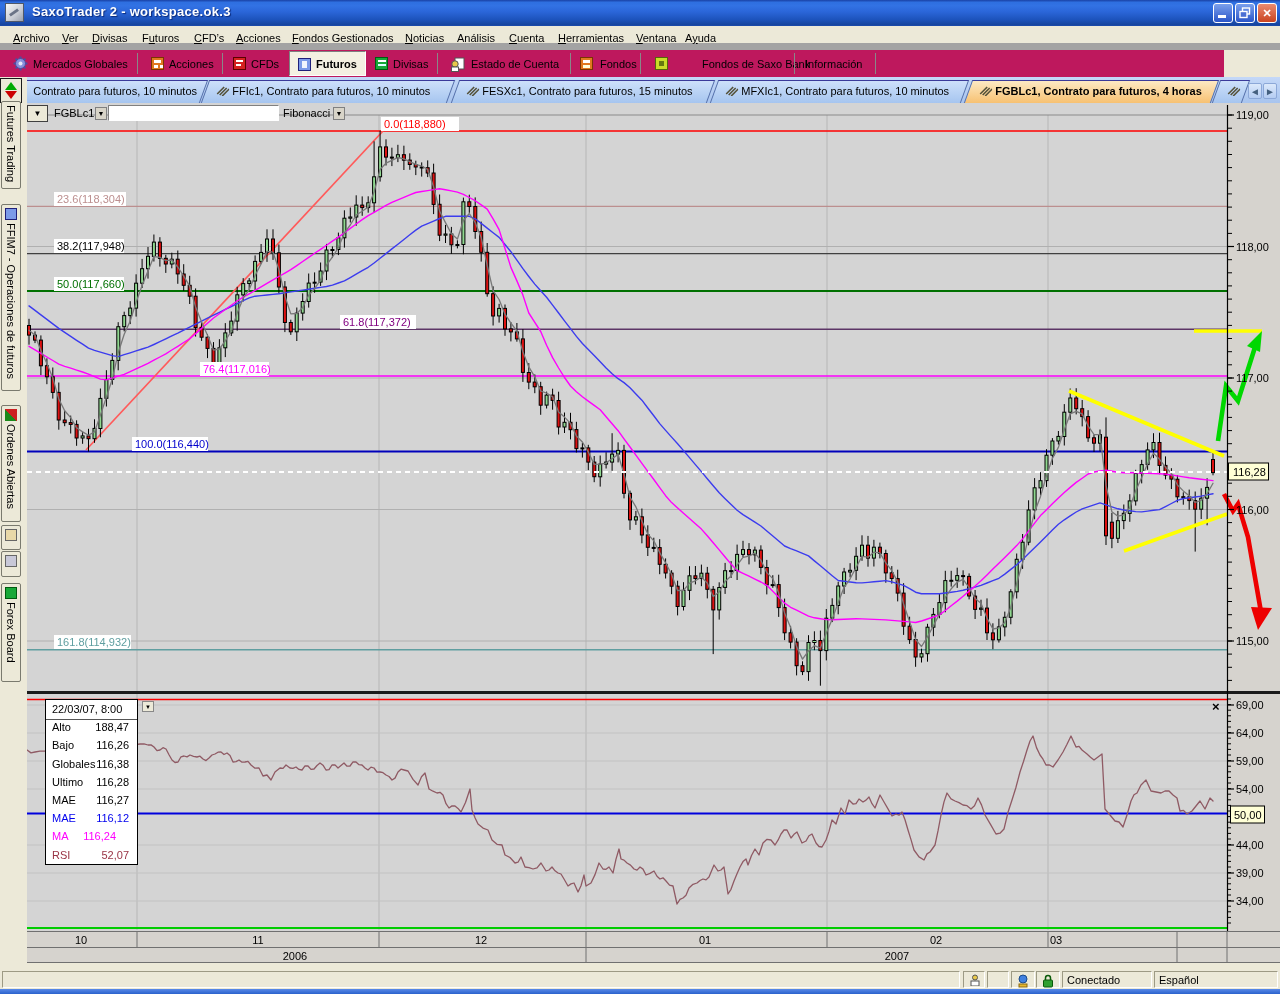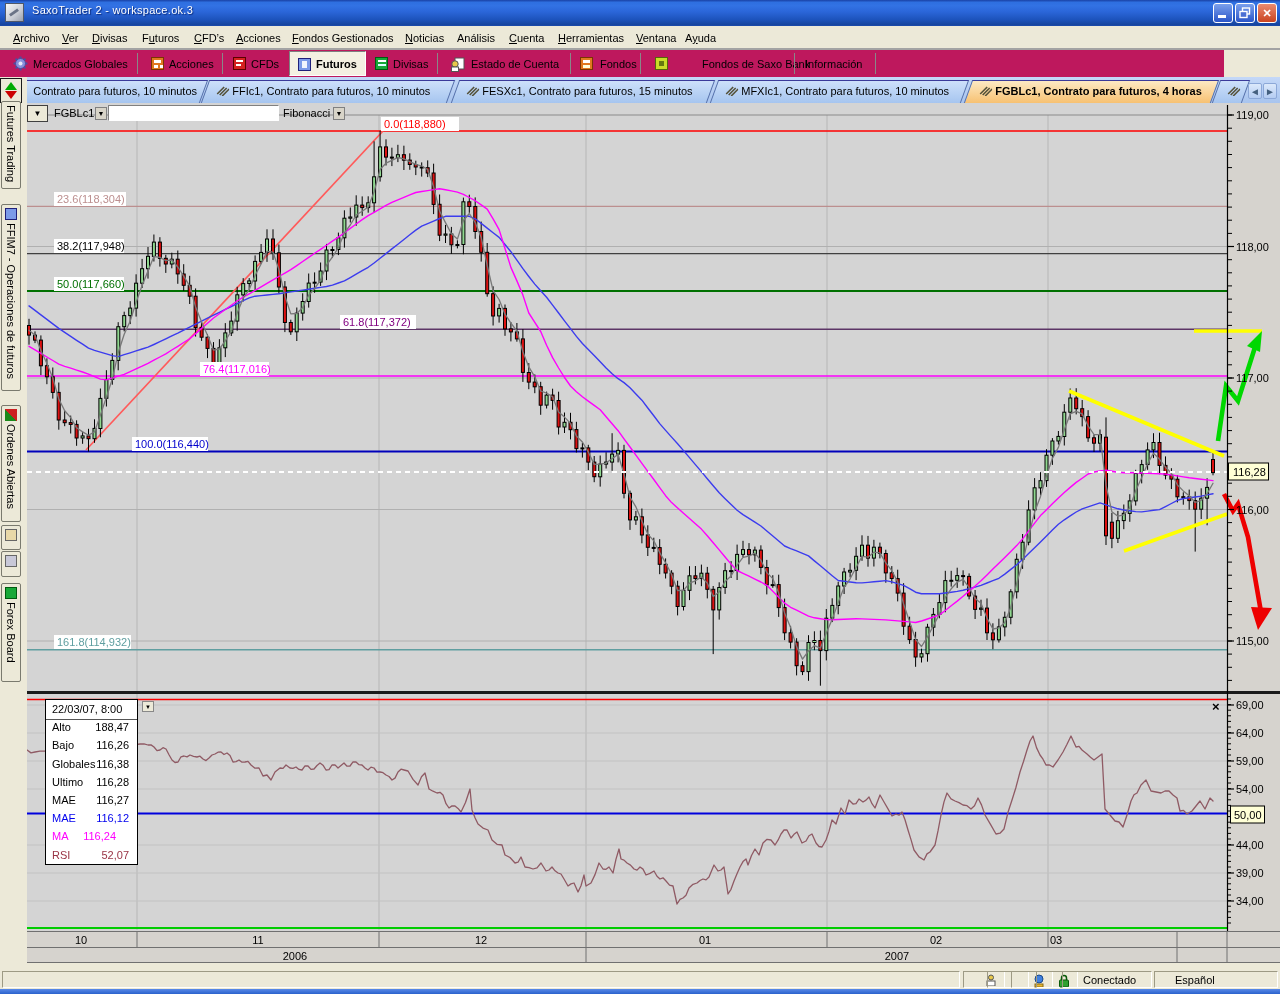--- a/index.html
+++ b/index.html
@@ -6,7 +6,7 @@
 #titlebar{left:0;top:0;width:1280px;height:26px;background:linear-gradient(180deg,#1941a5 0%,#2e6fe0 9%,#3272e4 22%,#2b66d9 45%,#1d53bc 75%,#16459e 95%,#1b4bb0 100%);}
 #titlebar .ticon{position:absolute;left:5px;top:3px;width:19px;height:19px;background:linear-gradient(135deg,#f8f8f8 0%,#c8ccd4 60%,#9aa0ac 100%);border:1px solid #505868}
 #titlebar .ticon:before{content:"";position:absolute;left:3px;top:7px;width:10px;height:3px;background:#6a7386;transform:rotate(-35deg)}
-#titlebar .ttext{position:absolute;left:32px;top:4px;color:#fff;font-size:11px;font-weight:normal;letter-spacing:0.3px;text-shadow:1px 1px 1px #0a2a7a}
+#titlebar .ttext{position:absolute;left:32px;top:4px;color:#fff;font-size:13px;font-weight:bold;letter-spacing:0.3px;text-shadow:1px 1px 1px #0a2a7a}
 .wbtn{position:absolute;top:3px;width:20px;height:20px;border-radius:3px;border:1px solid #fff;color:#fff;font-size:11px;text-align:center;line-height:18px;font-weight:bold}
 #menubar{left:0;top:26px;width:1280px;height:24px;background:#ece9d8;border-bottom:2px solid #a3a3a3}
 #menubar span{position:absolute;top:6px;font-size:11px;color:#000}

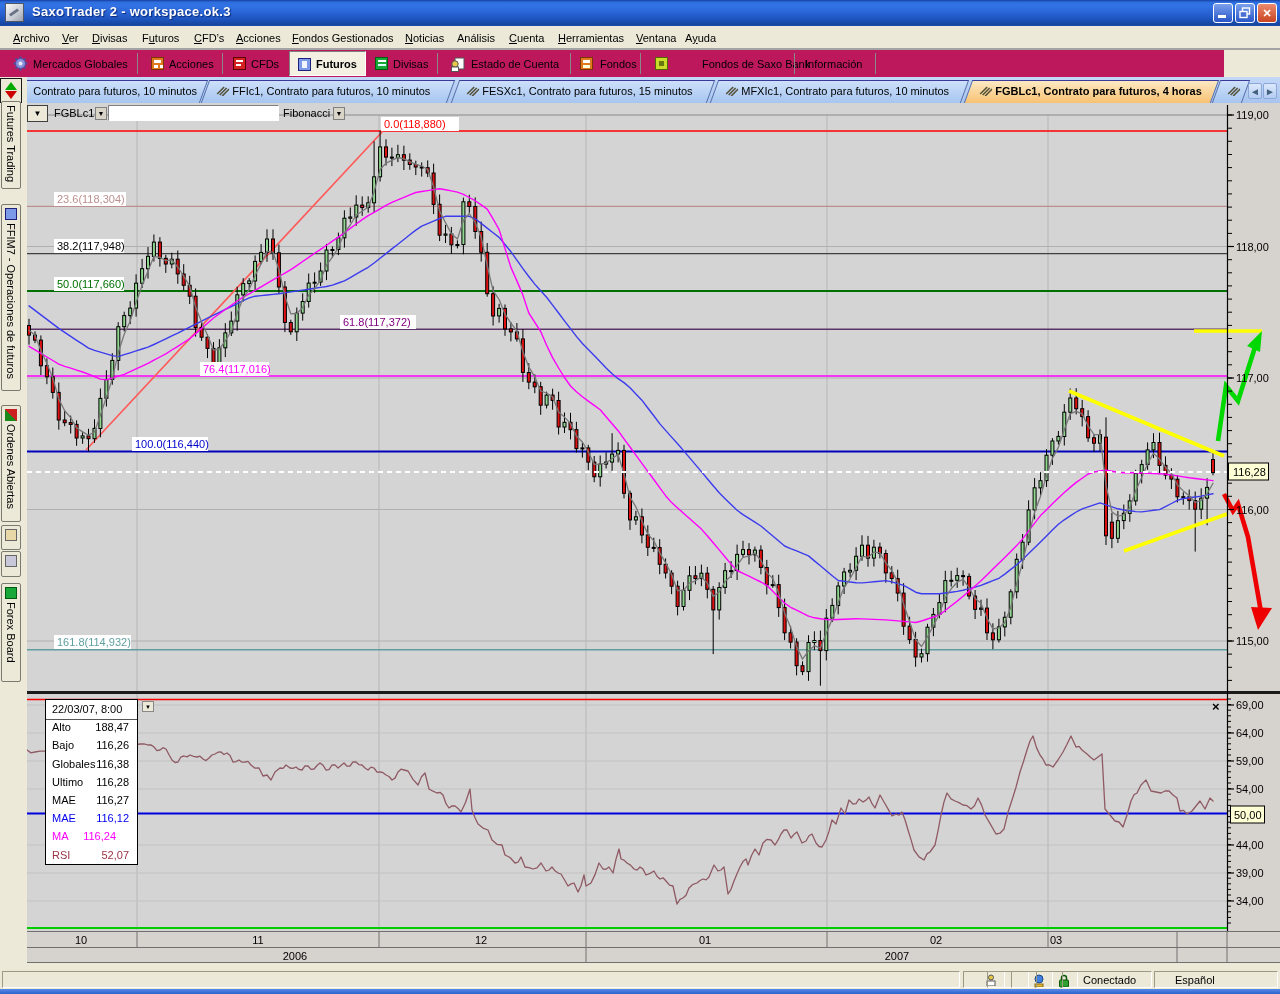--- a/index.html
+++ b/index.html
@@ -8,7 +8,7 @@
 #titlebar .ticon:before{content:"";position:absolute;left:3px;top:7px;width:10px;height:3px;background:#6a7386;transform:rotate(-35deg)}
 #titlebar .ttext{position:absolute;left:32px;top:4px;color:#fff;font-size:13px;font-weight:bold;letter-spacing:0.3px;text-shadow:1px 1px 1px #0a2a7a}
 .wbtn{position:absolute;top:3px;width:20px;height:20px;border-radius:3px;border:1px solid #fff;color:#fff;font-size:11px;text-align:center;line-height:18px;font-weight:bold}
-#menubar{left:0;top:26px;width:1280px;height:24px;background:#ece9d8;border-bottom:2px solid #a3a3a3}
+#menubar{left:0;top:26px;width:1280px;height:24px;background:#ece9d8;border-bottom:7px solid #a3a3a3}
 #menubar span{position:absolute;top:6px;font-size:11px;color:#000}
 #menubar u{text-decoration:underline}
 #toolbar{left:0;top:50px;width:1224px;height:27px;background:#be185d}

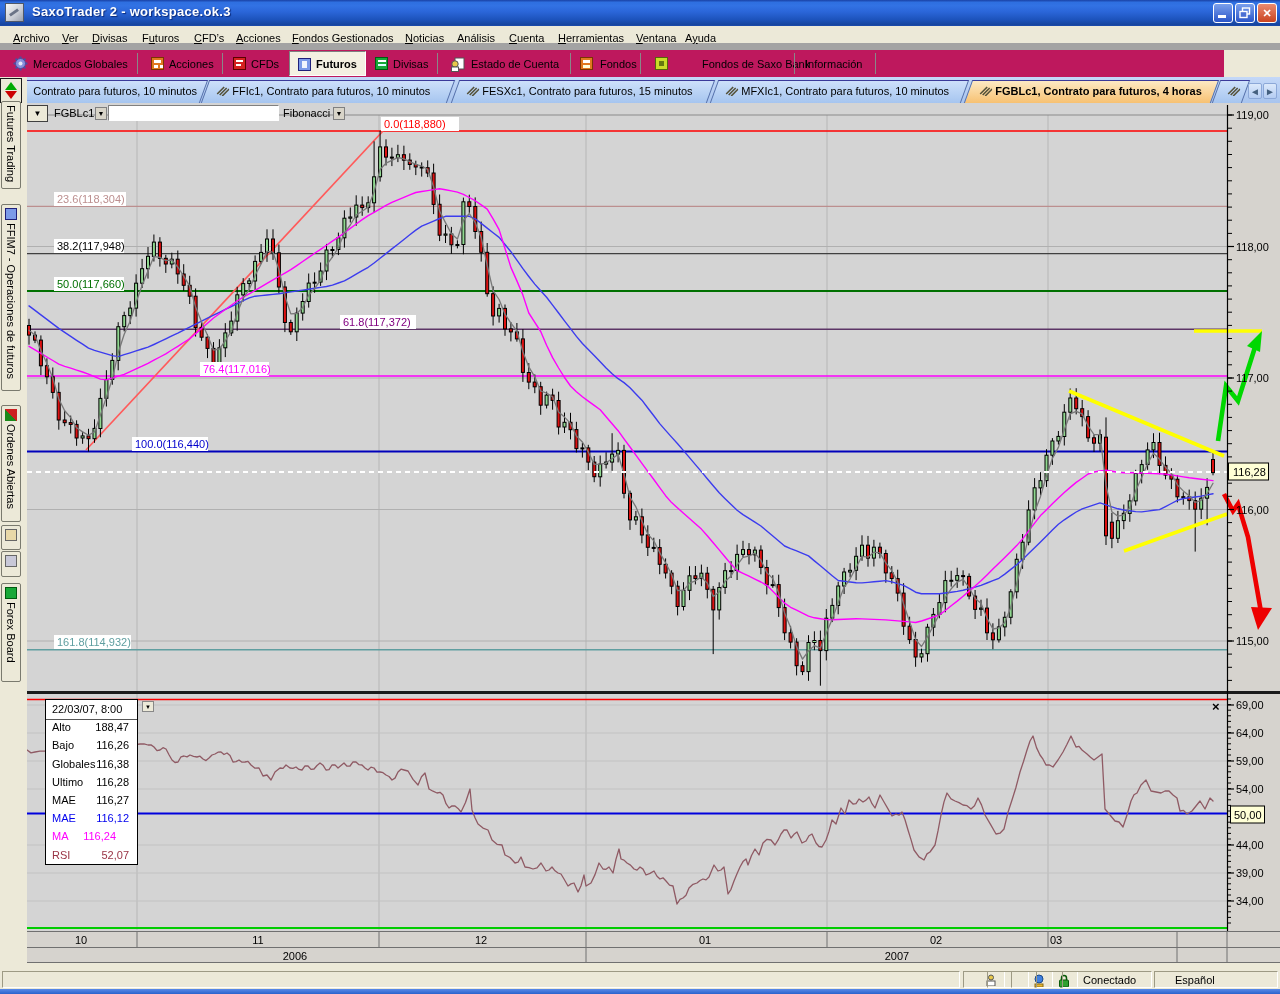--- a/index.html
+++ b/index.html
@@ -23,7 +23,7 @@
 .stab{position:absolute;left:1px;width:20px;background:#ece9d8;border:1px solid #7a7a6e;border-radius:2px}
 .stabtxt{position:absolute;left:3px;font-size:11px;color:#000;writing-mode:vertical-rl;white-space:nowrap}
 #statusbar{left:0;top:966px;width:1280px;height:24px;background:#ece9d8}
-.spanel{position:absolute;top:5px;height:17px;border:1px solid;border-color:#9d9a84 #fff #fff #9d9a84;font-size:11px;padding:2px 20px;color:#000}
+.spanel{position:absolute;top:5px;height:17px;border:1px solid;border-color:#9d9a84 #fff #fff #9d9a84;font-size:11px;padding:2px 4px;color:#000}
 #bluebar{left:0;top:989px;width:1280px;height:5px;background:linear-gradient(180deg,#5a8ae8,#2a62cc)}
 .combo{position:absolute;height:16px;border:1px solid;border-color:#808080 #fff #fff #808080;background:#fff}
 .cfont{font-size:11px;color:#000;position:absolute}

